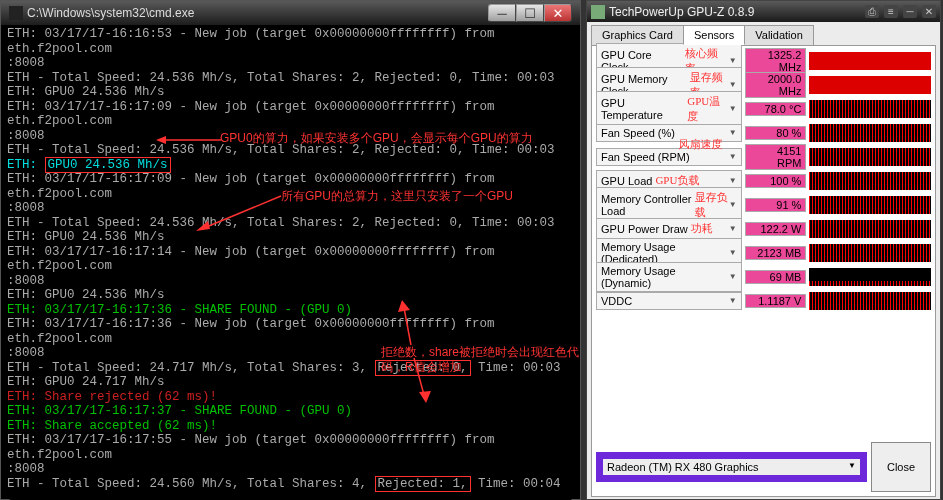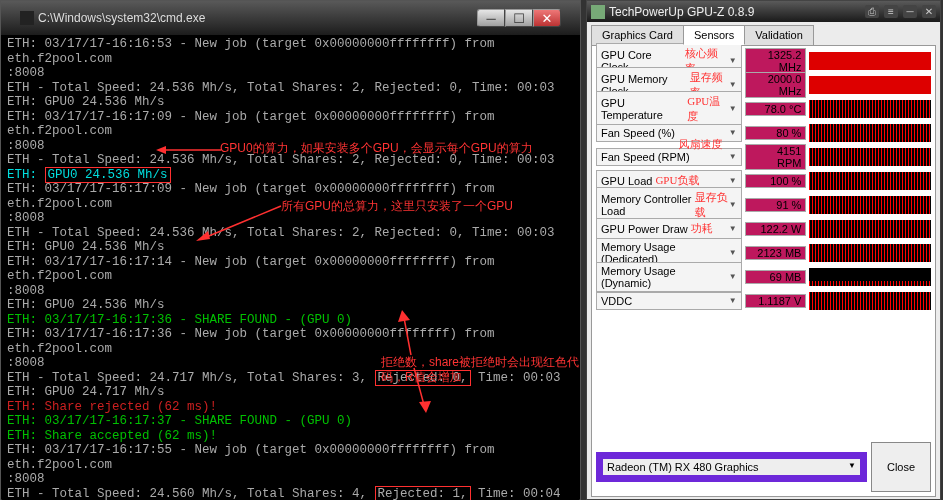--- a/index.html
+++ b/index.html
@@ -7,7 +7,7 @@
 
 
 .cmd-window { position:absolute; left:0; top:0; width:581px; height:500px; border:1px solid #555; background:#000; }
-.cmd-title { height:34px; background:linear-gradient(#595959,#1c1c1c); color:#ddd; display:flex; align-items:center; padding:0 19px; font-size:12px; }
+.cmd-title { height:24px; background:linear-gradient(#595959,#1c1c1c); color:#ddd; display:flex; align-items:center; padding:0 8px; font-size:12px; }
 .cmd-icon { width:14px; height:14px; background:#222; margin-right:4px; }
 .cmd-btns { margin-left:auto; display:flex; gap:0; }
 .cmd-btn { width:28px; height:18px; display:flex; align-items:center; justify-content:center; font-size:13px; color:#333; border:1px outset #999; }

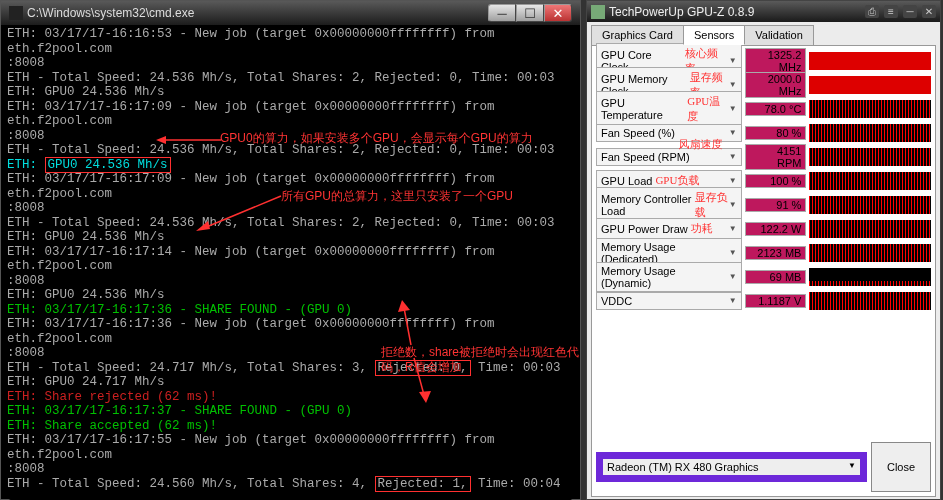--- a/index.html
+++ b/index.html
@@ -35,7 +35,7 @@
 .sensor-label { width:146px; background:#f4f4f4; border:1px solid #aaa; padding:2px 4px; font-size:11px; display:flex; align-items:center; position:relative; }
 .sensor-label .dd { margin-left:auto; font-size:8px; color:#555; }
 .sensor-label .zh { color:#ff3333; font-family:"Microsoft YaHei"; font-size:11px; margin-left:3px;}
-.sensor-val { width:62px; border:1px solid #aaa; padding:0 4px; text-align:right; font-size:11px; margin-left:3px; background:#be185d; }
+.sensor-val { width:62px; border:1px solid #aaa; padding:0 4px; text-align:right; font-size:11px; margin-left:3px; background:#ec4899; }
 .sensor-graph { width:122px; height:18px; margin-left:3px; background:#000; position:relative; overflow:hidden; }
 .sensor-graph::before { content:""; position:absolute; inset:0; background:repeating-linear-gradient(90deg,#f00 0 1px, transparent 1px 3px); }
 .sensor-graph.full{ background:#d00; }

